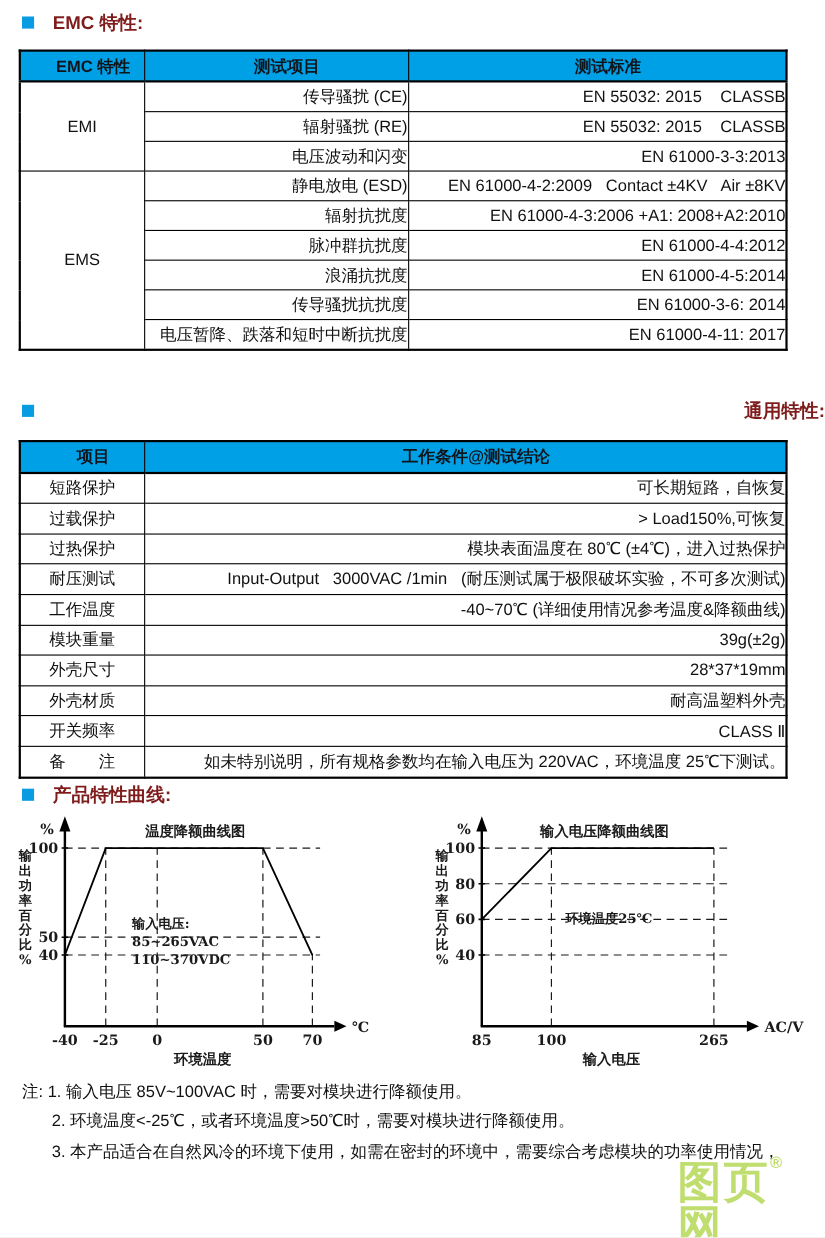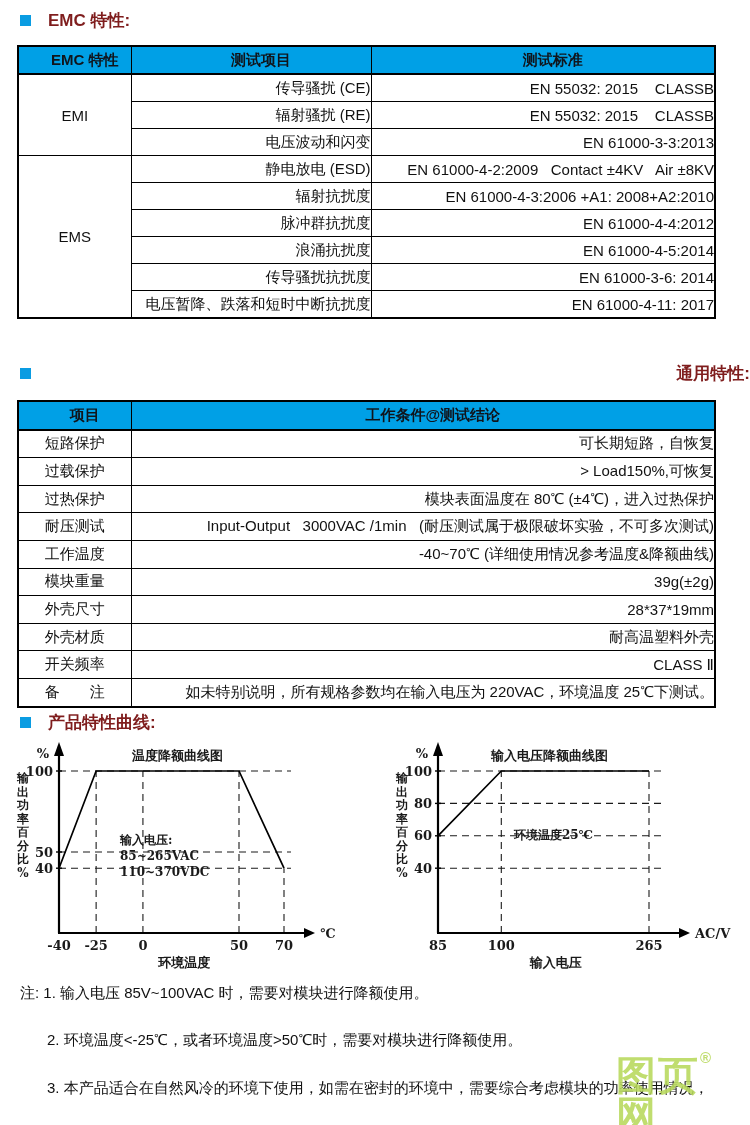--- a/index.html
+++ b/index.html
@@ -29,7 +29,7 @@
   .ct{font:bold 13px "DejaVu Serif",serif;}   
   .cs{font:bold 12px "DejaVu Serif",serif;}   
   .notes{margin:4px 0 0 20px;font-size:15px;line-height:27.5px;color:#111;}
-  .note-line.ind{padding-left:27px;margin-top:20px;}
+  .note-line.ind{padding-left:27px;}
   .watermark{position:absolute;left:616px;top:1050px;color:#b8d95c;opacity:.88;
              font-weight:bold;font-size:40px;letter-spacing:2px;line-height:1;
              font-family:"Liberation Sans",sans-serif;}

